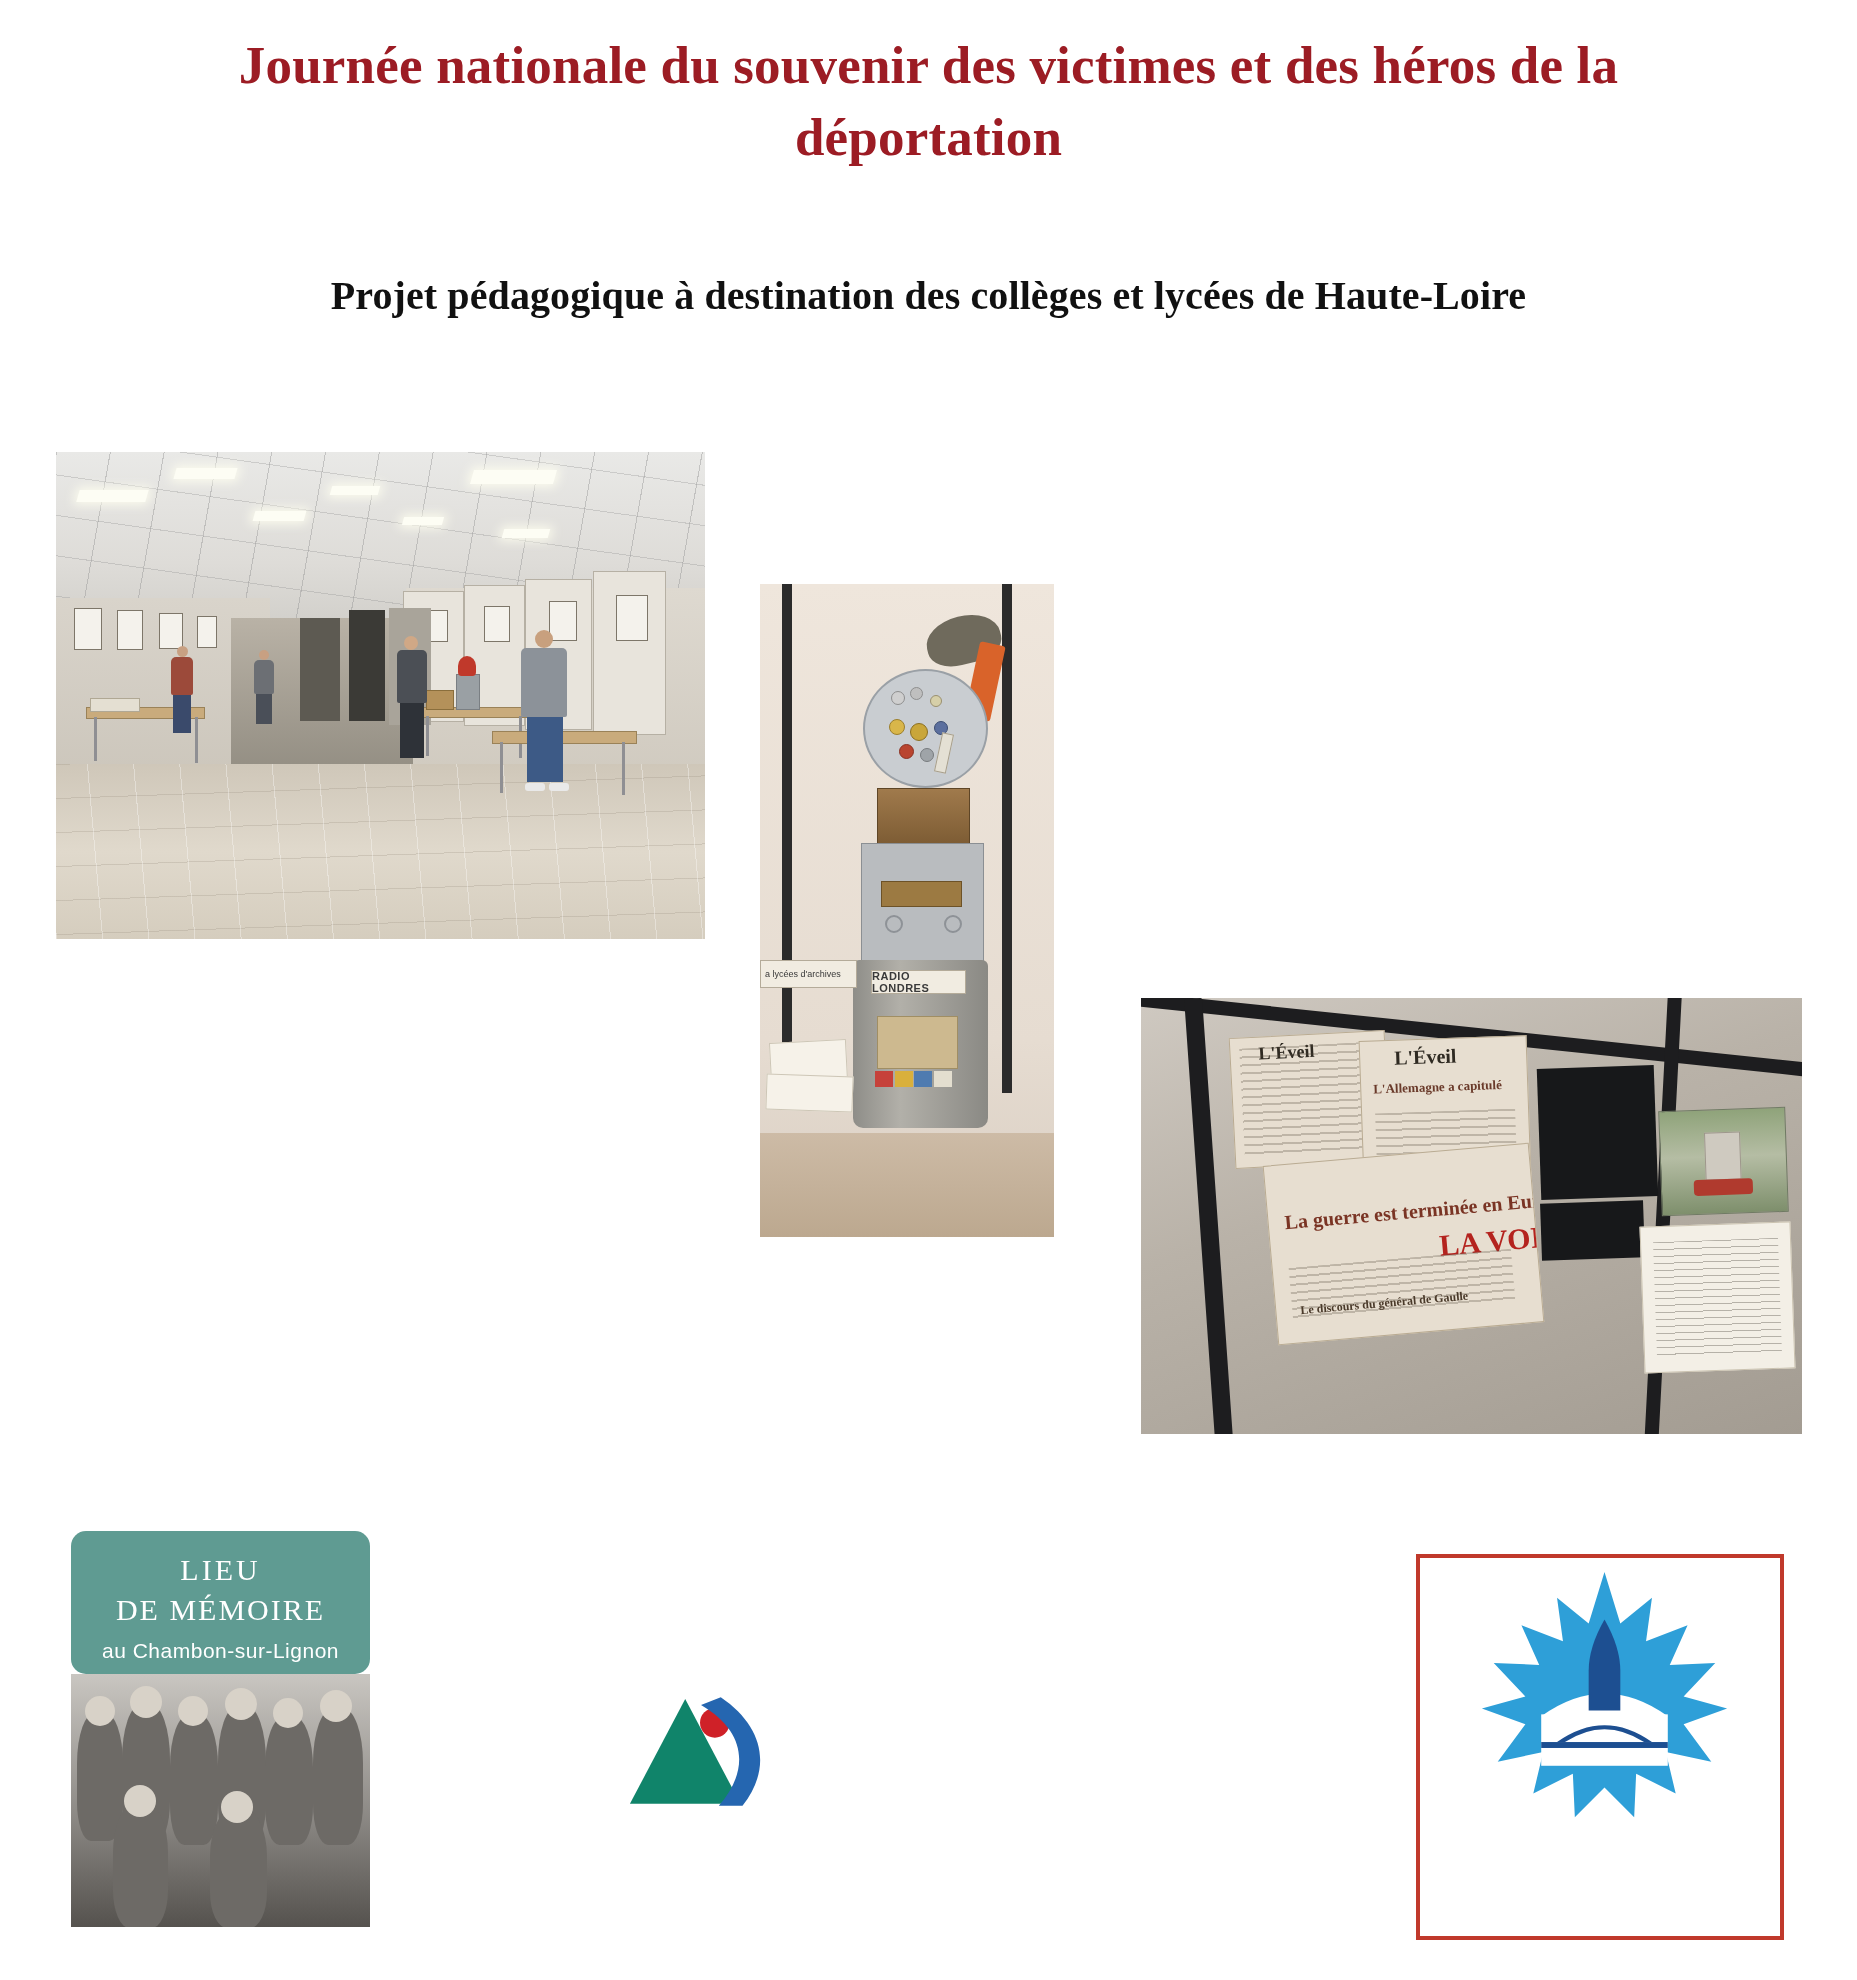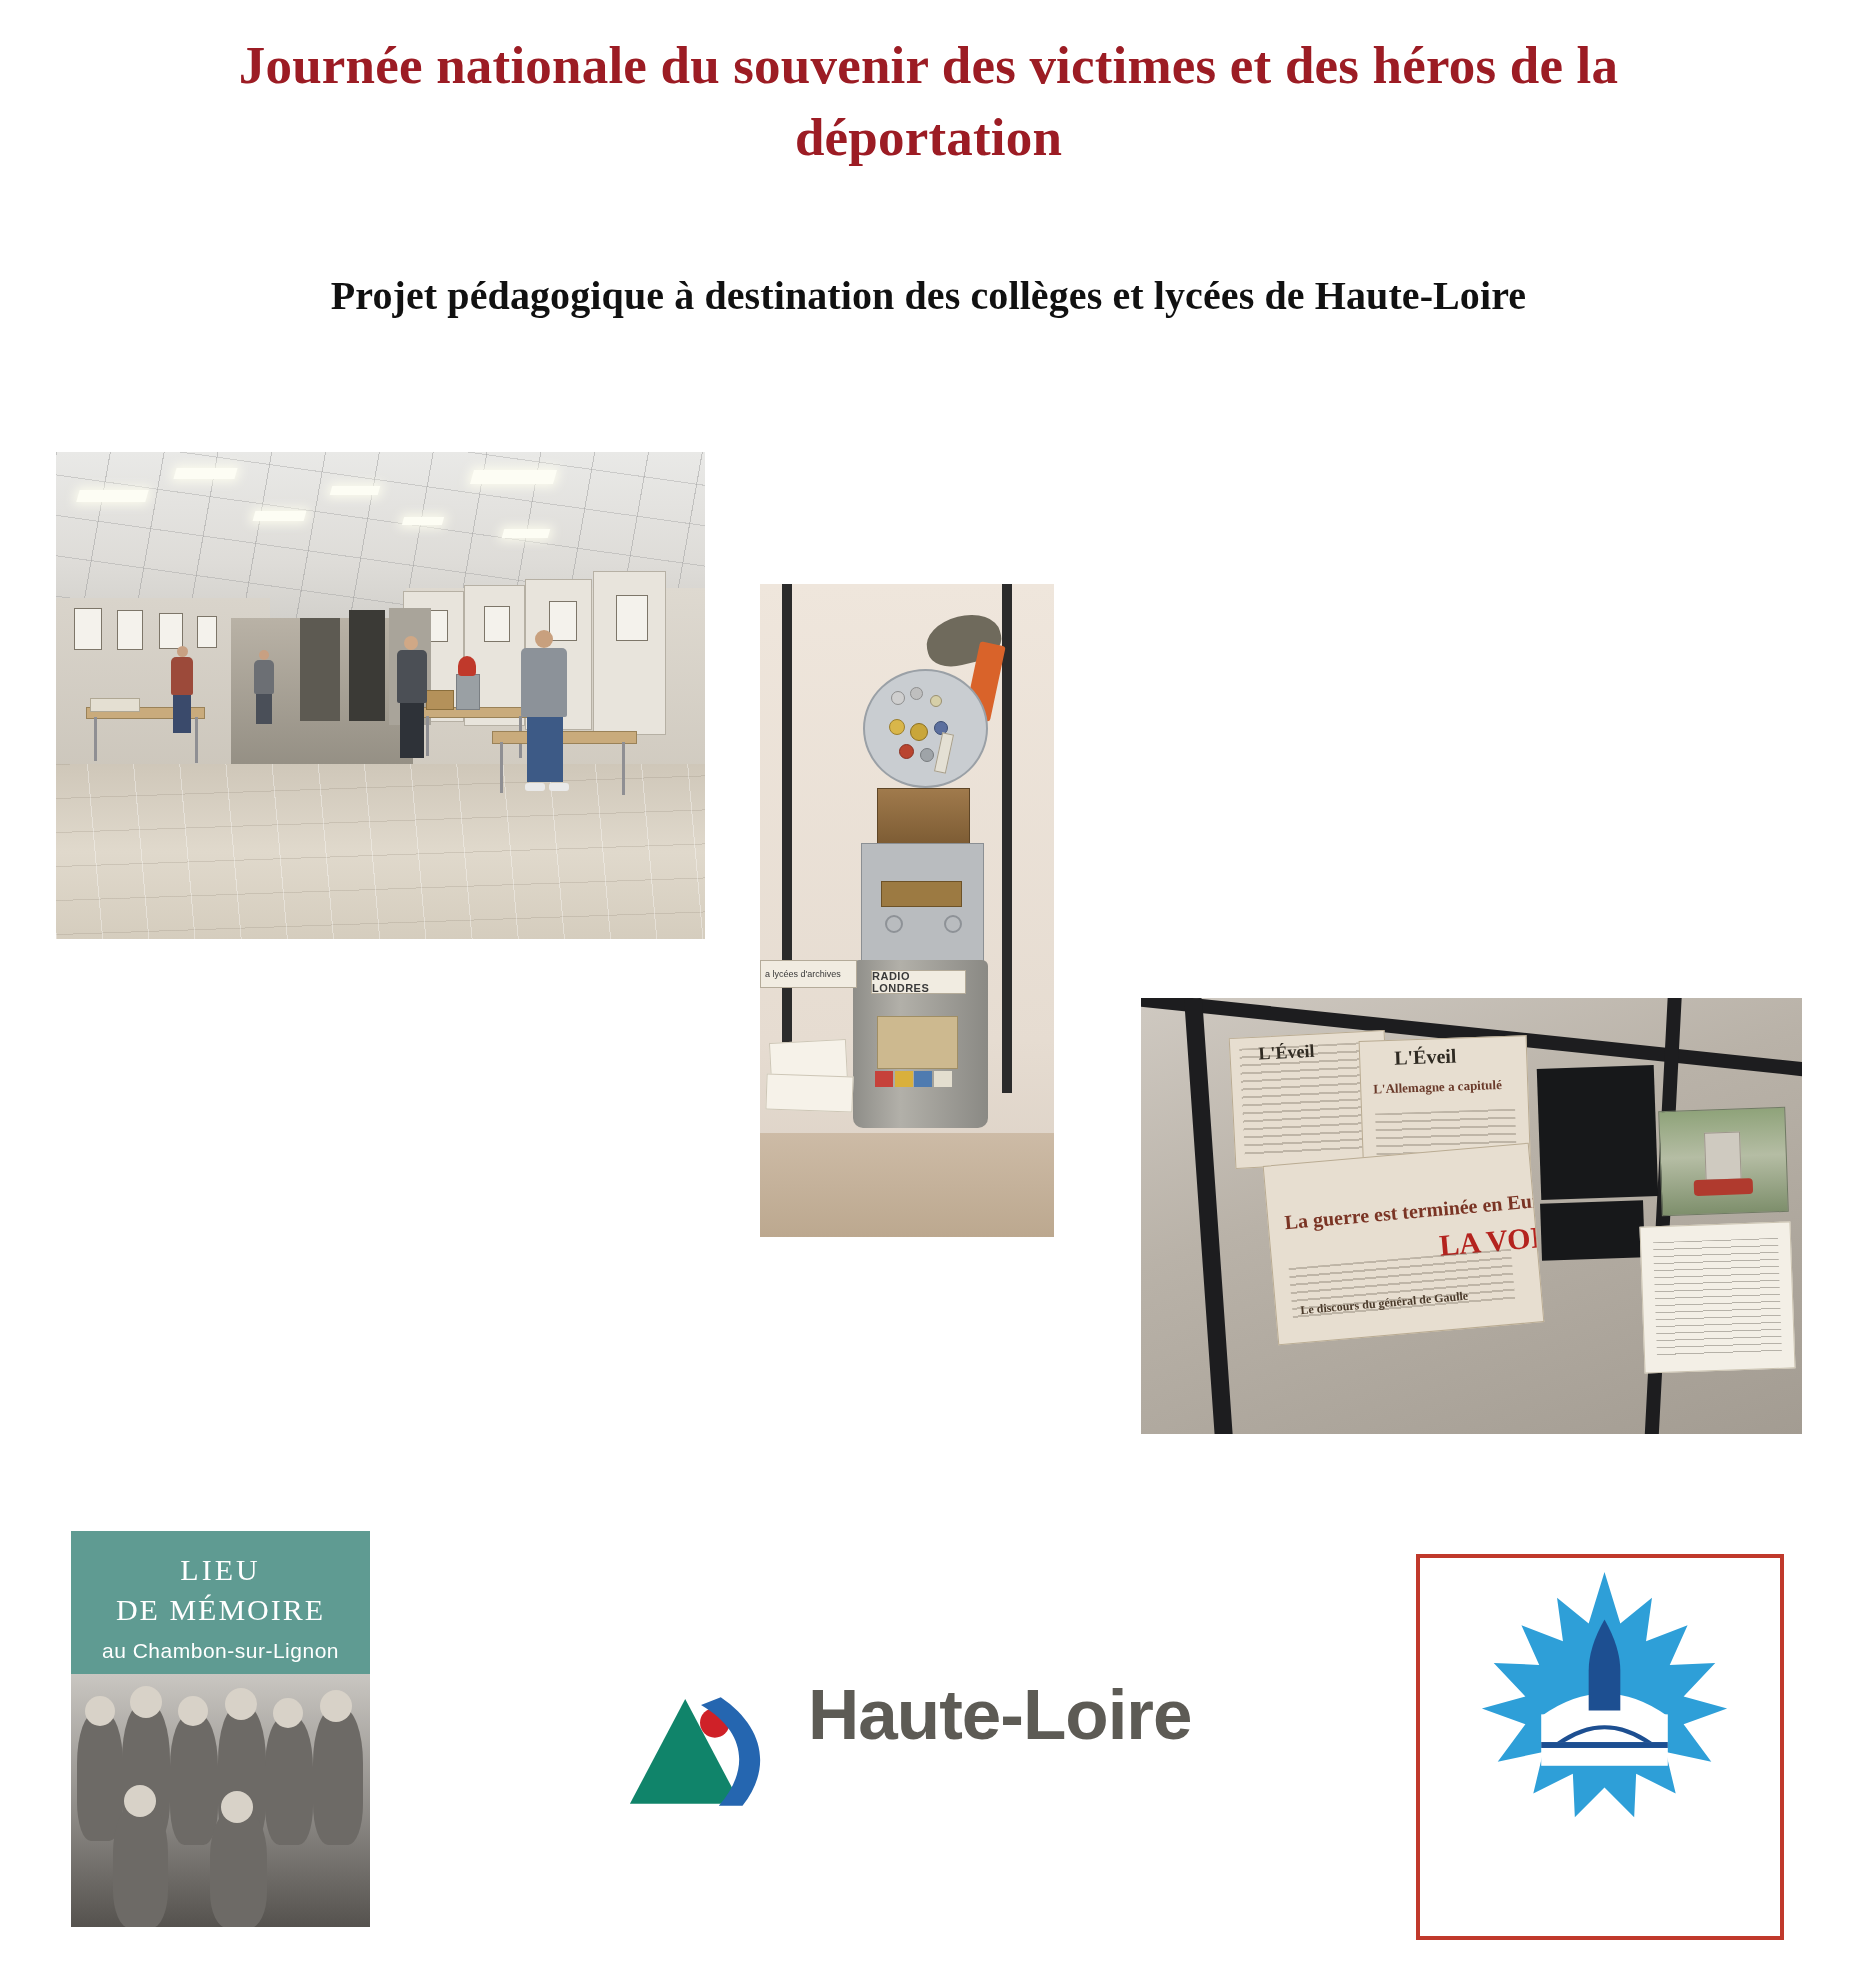--- a/index.html
+++ b/index.html
@@ -259,6 +259,7 @@
     color: #ffffff;
     text-align: center;
     font-family: "Liberation Serif", serif;
+    border-radius: 15px;
   }
   .lieu-l1 { margin-top: 22px; font-size: 30px; letter-spacing: 3px; }
   .lieu-l2 { margin-top: 6px; font-size: 30px; letter-spacing: 2px; }

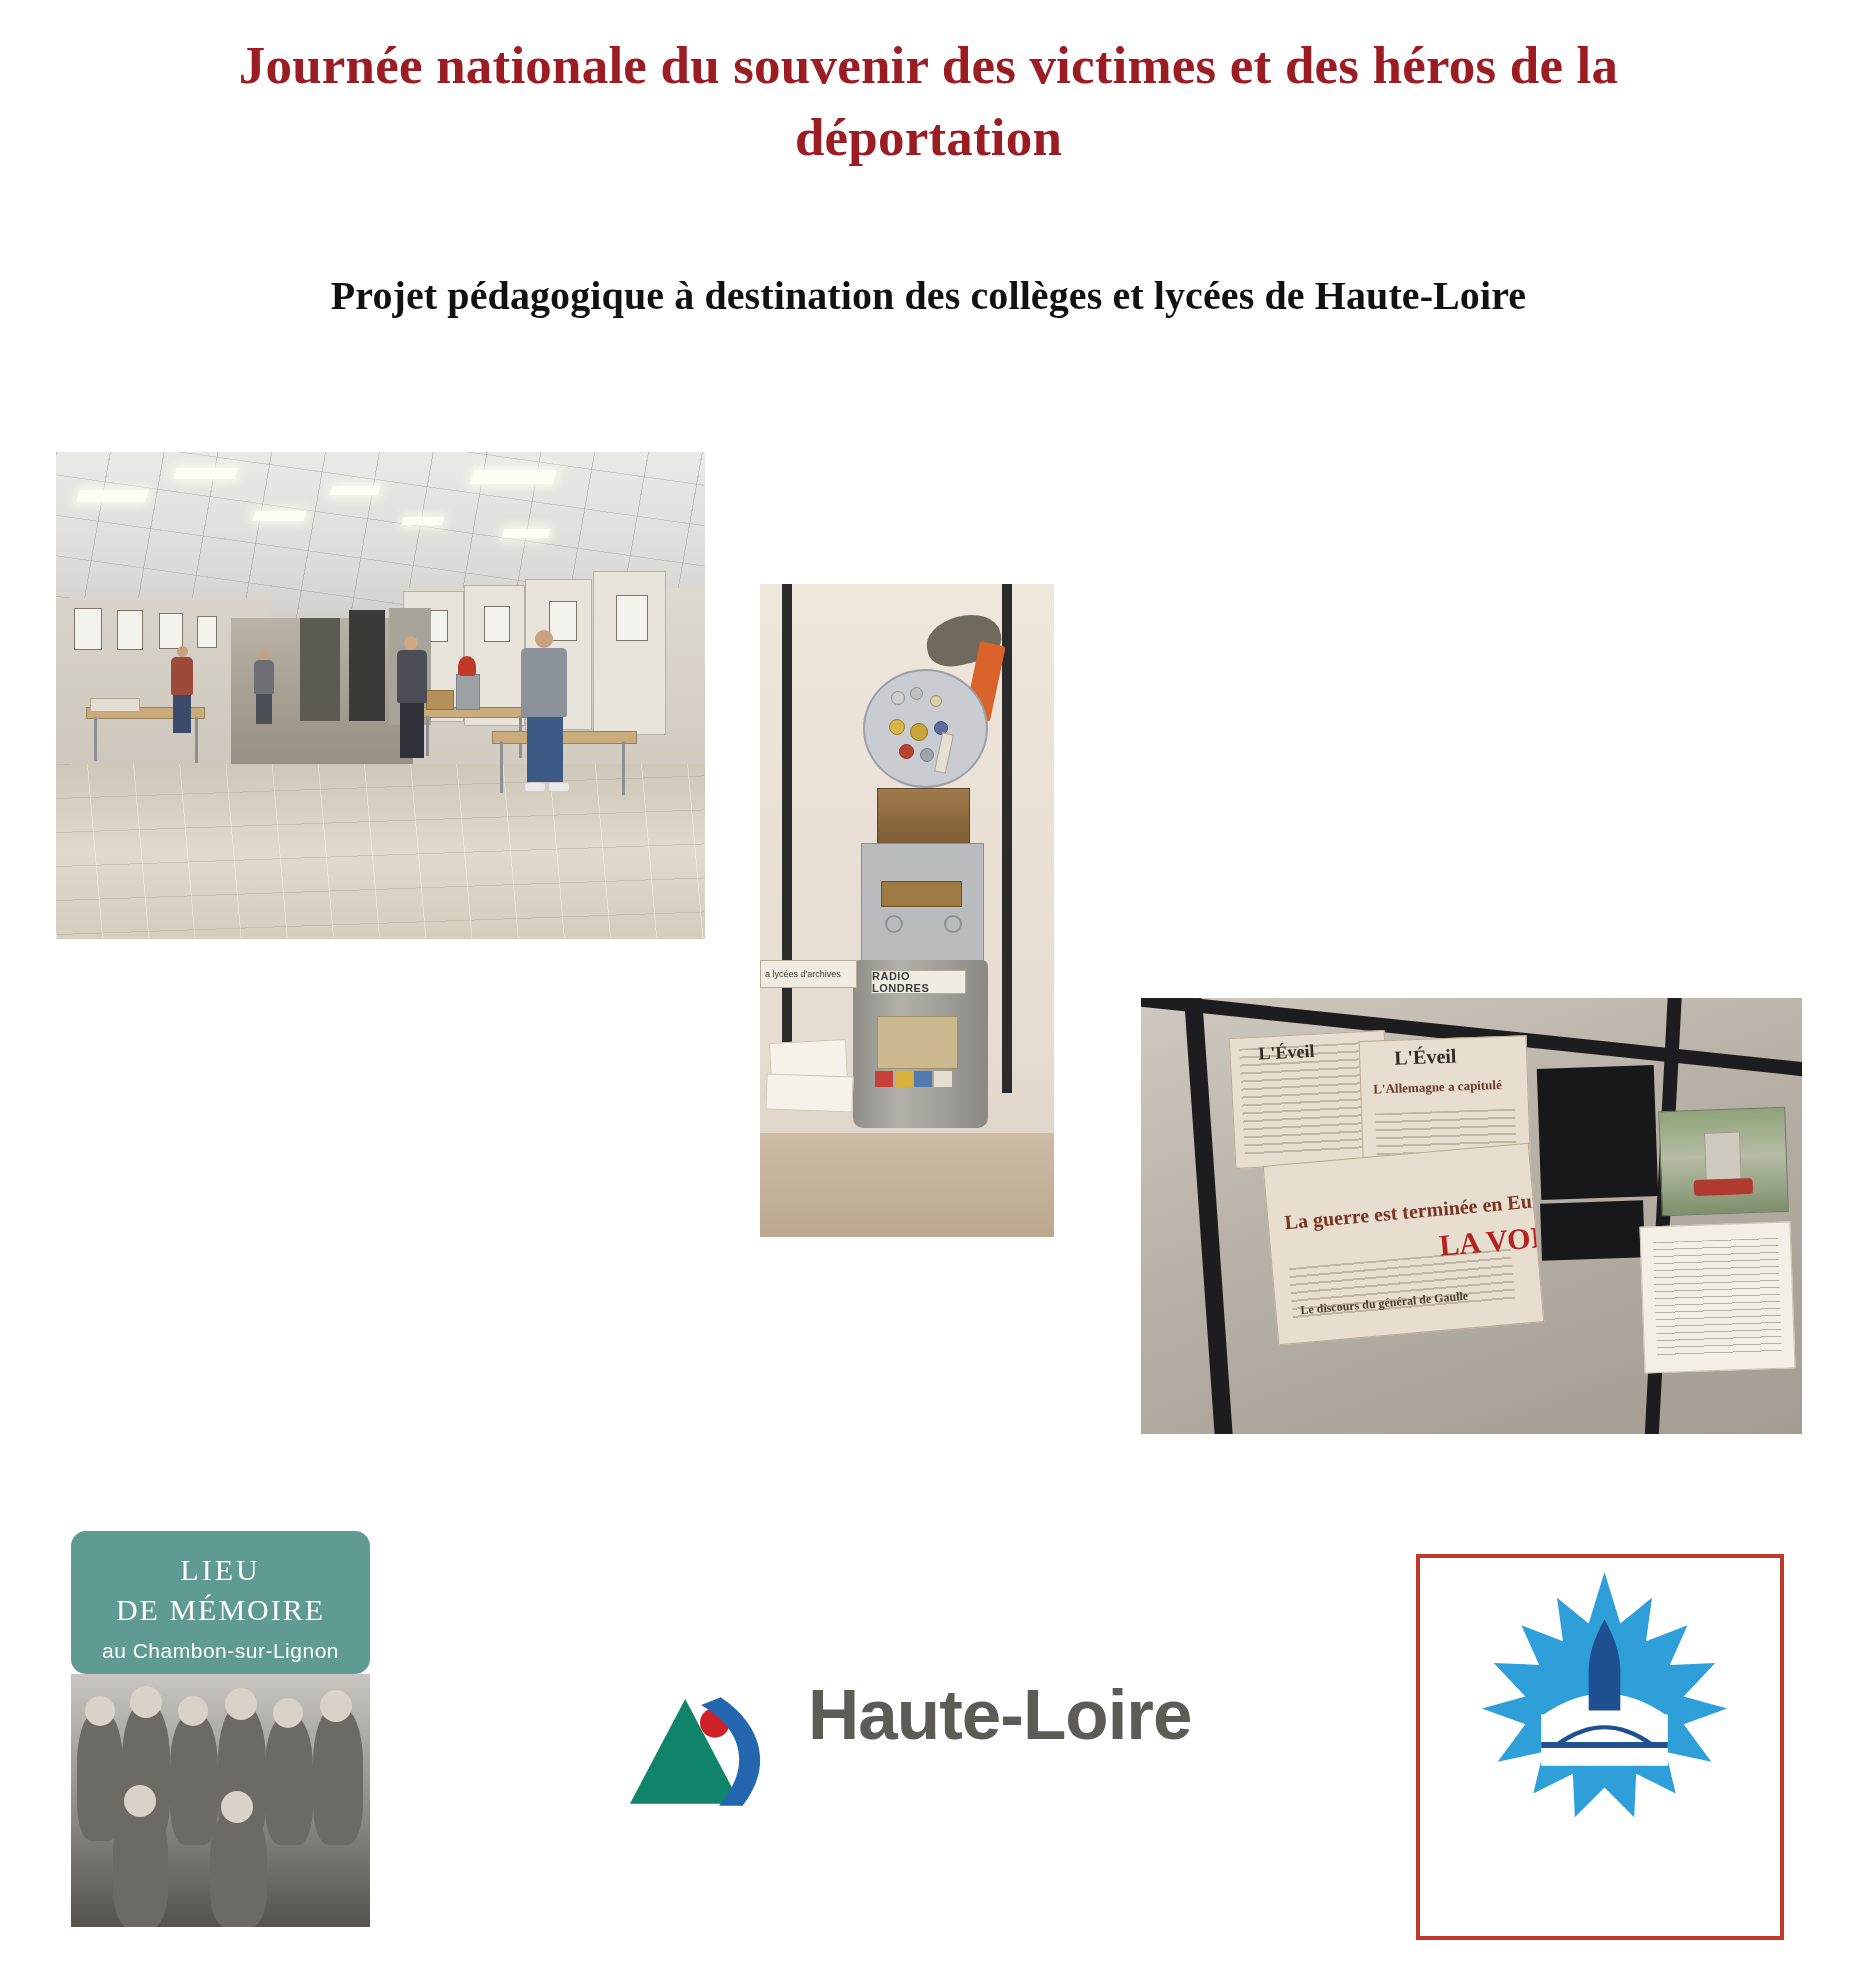--- a/index.html
+++ b/index.html
@@ -520,7 +520,6 @@
     </svg>
   </div>
   <div class="hl-text">
-    <div class="hl-title">Haute-Loire</div>
   </div>
 </div>
 

